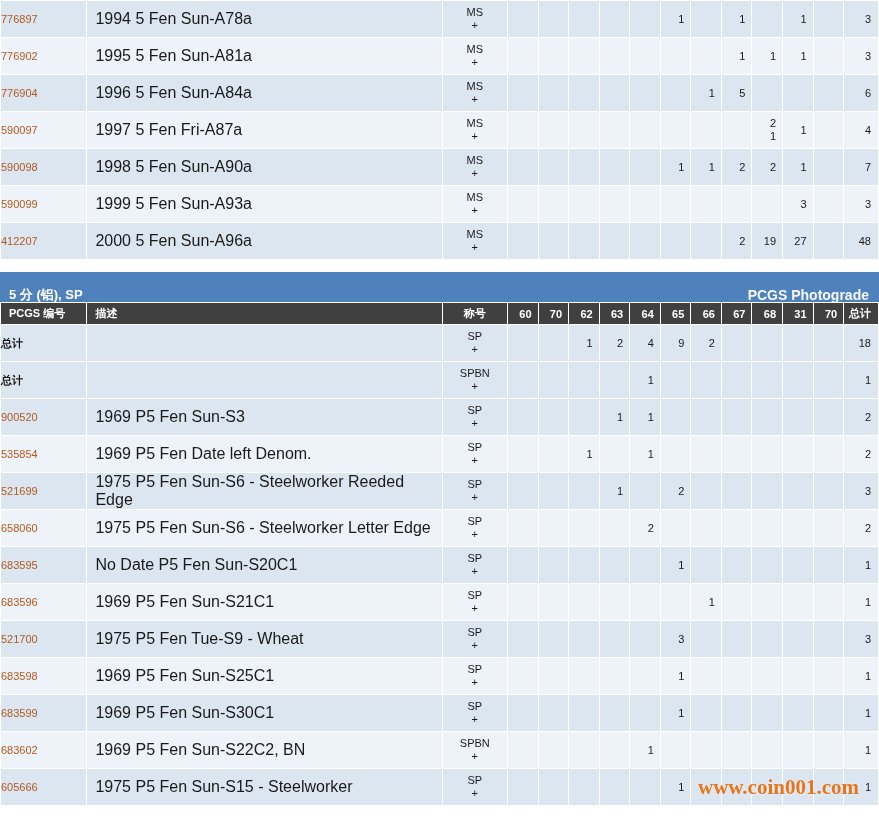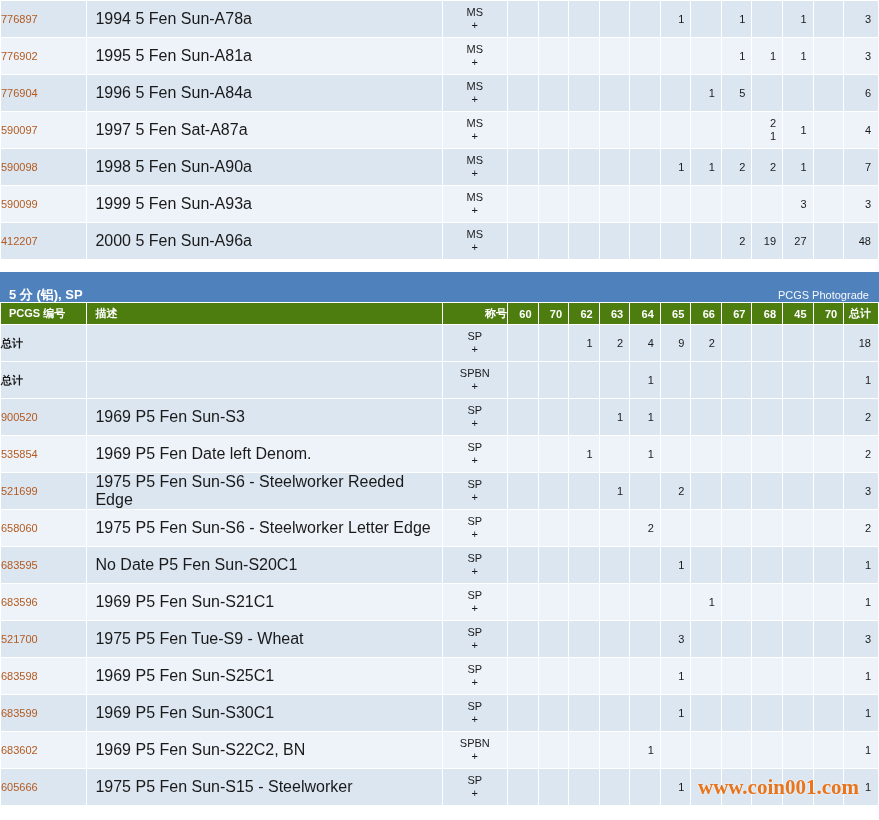--- a/index.html
+++ b/index.html
@@ -207,7 +207,7 @@
         </tr>
         <tr class="row-b">
           <td class="cell id-cell">590097</td>
-          <td class="cell desc-cell">1997 5 Fen Sat-A87a</td>
+          <td class="cell desc-cell">1997 5 Fen Fri-A87a</td>
           <td class="cell grade-cell">
             <div>MS</div>
             <div>+</div>

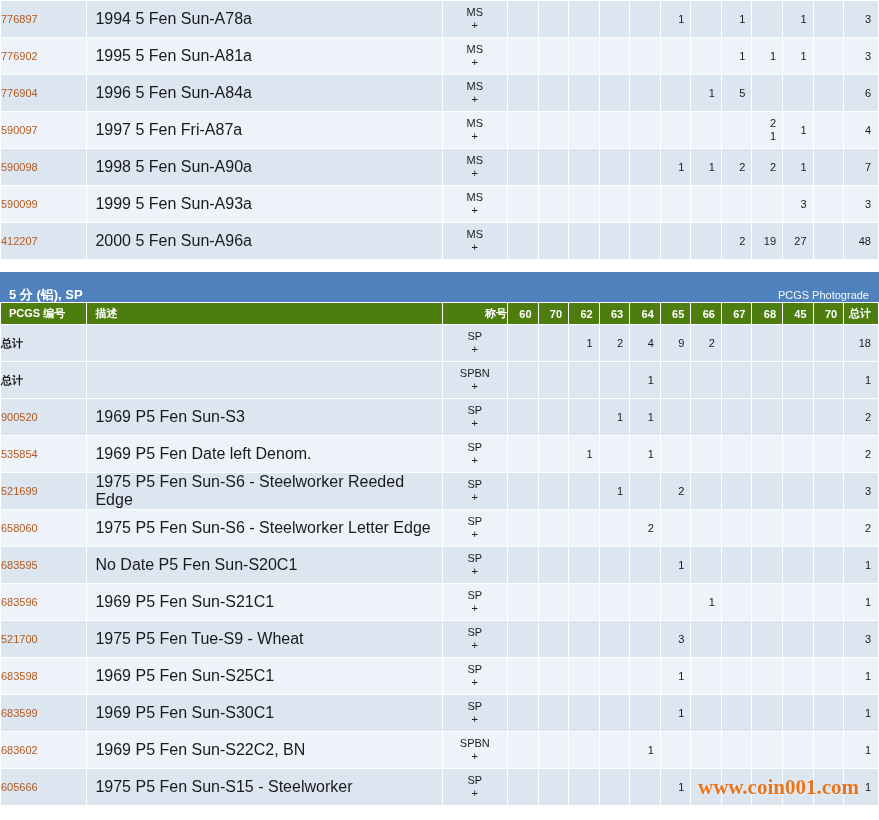--- a/index.html
+++ b/index.html
@@ -81,8 +81,8 @@
     font-size:13px;
   }
   .section-bar .right{
-    font-weight:normal;
-    font-size:11px;
+    font-weight:bold;
+    font-size:14px;
     opacity:.95;
   }
 

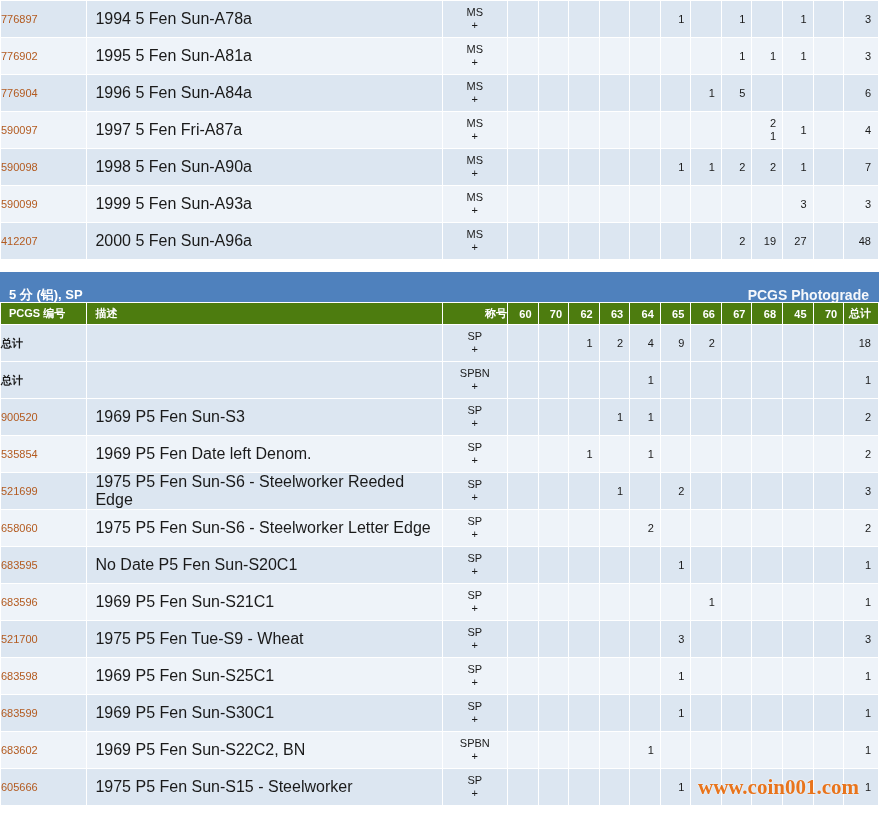--- a/index.html
+++ b/index.html
@@ -88,7 +88,7 @@
 
   
   .hdr td{
-    background:#4d7c0f;
+    background:#404040;
     color:#ffffff;
     height:22px;
     font-size:11px;

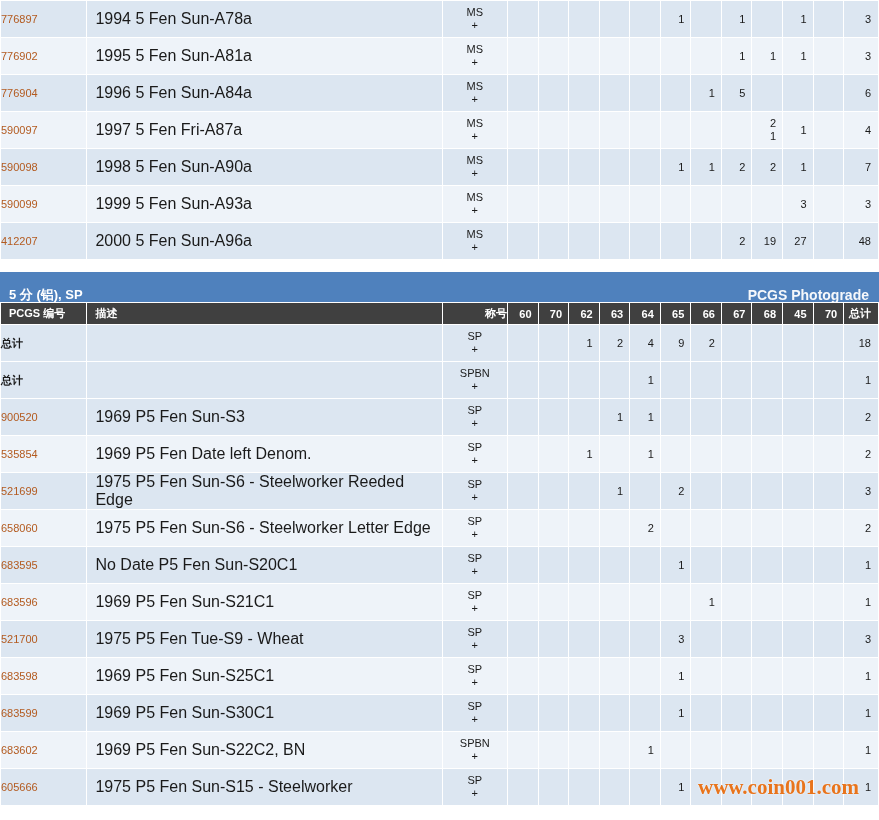--- a/index.html
+++ b/index.html
@@ -98,7 +98,7 @@
     vertical-align:middle;
   }
   .hdr td.left{padding-left:8px;text-align:left;}
-  .hdr td.ctr{text-align:right;}
+  .hdr td.ctr{text-align:center;}
   .hdr td.rgt{text-align:right;padding-right:6px;}
   .hdr td.rgt-tot{text-align:right;padding-right:7px;}
 

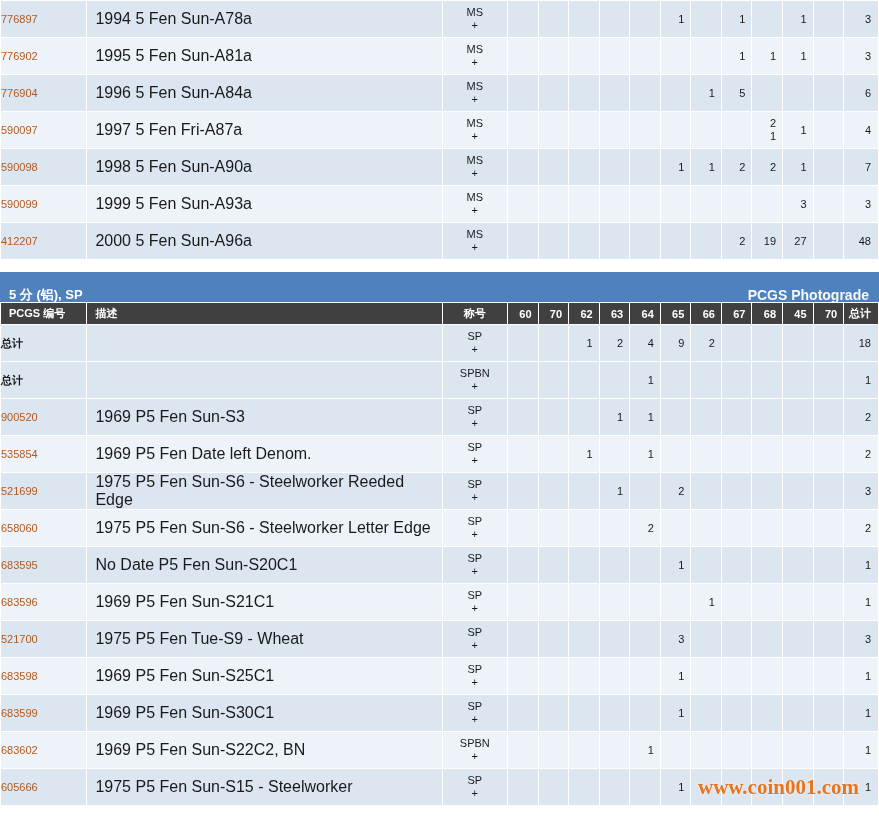--- a/index.html
+++ b/index.html
@@ -330,7 +330,7 @@
         <td class="rgt">66</td>
         <td class="rgt">67</td>
         <td class="rgt">68</td>
-        <td class="rgt">45</td>
+        <td class="rgt">31</td>
         <td class="rgt">70</td>
         <td class="rgt-tot">总计</td>
       </tr>

